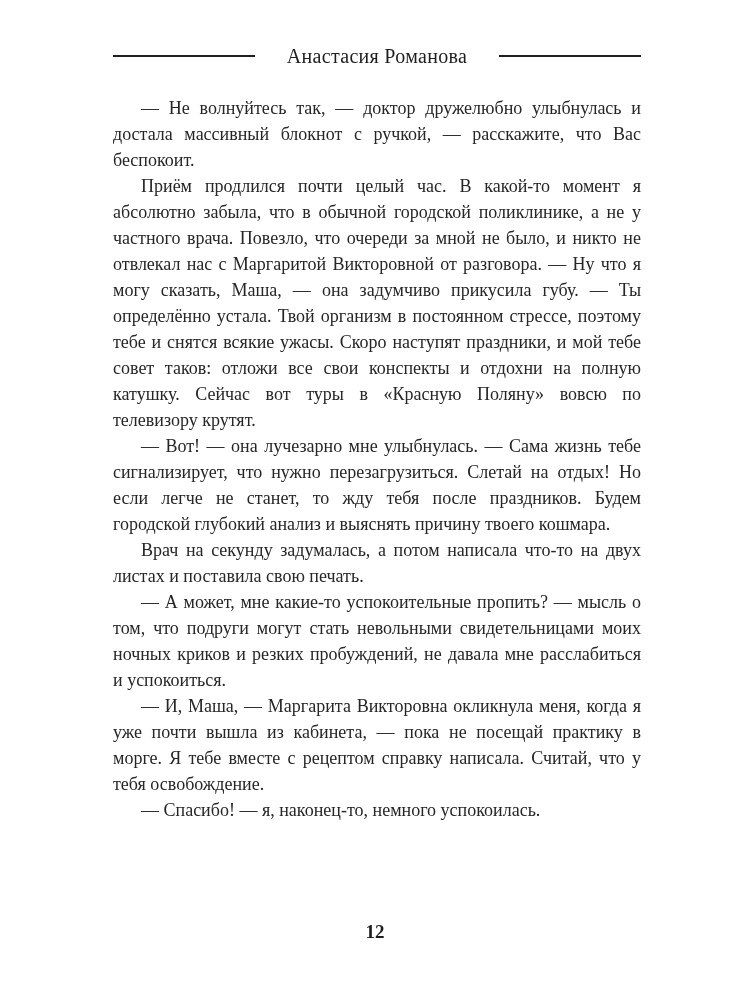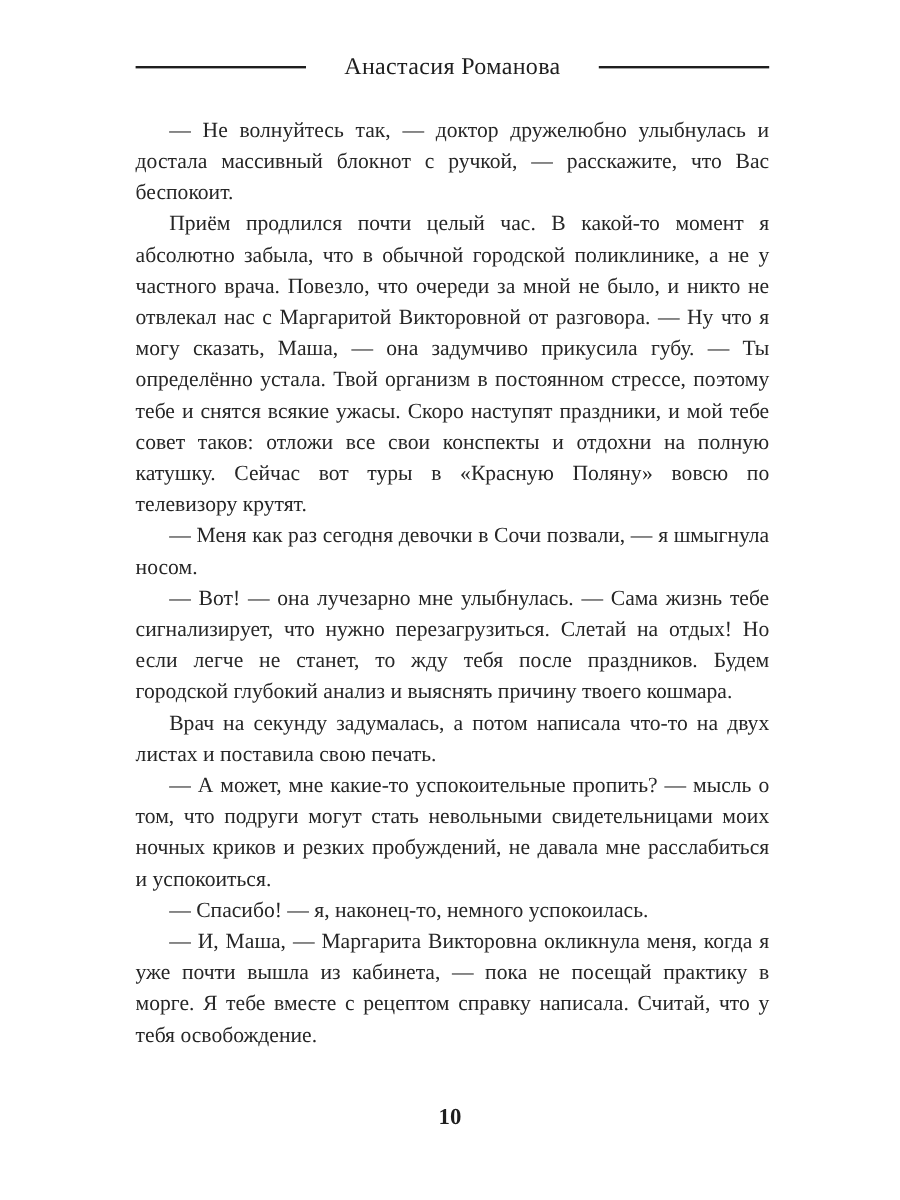--- a/index.html
+++ b/index.html
@@ -78,7 +78,6 @@
   <div class="page-text">
     <p>— Не волнуйтесь так, — доктор дружелюбно улыбнулась и достала массивный блокнот с ручкой, — расскажите, что Вас беспокоит.</p>
     <p>Приём продлился почти целый час. В какой-то момент я абсолютно забыла, что в обычной городской поликлинике, а не у частного врача. Повезло, что очереди за мной не было, и никто не отвлекал нас с Маргаритой Викторовной от разговора. — Ну что я могу сказать, Маша, — она задумчиво прикусила губу. — Ты определённо устала. Твой организм в постоянном стрессе, поэтому тебе и снятся всякие ужасы. Скоро наступят праздники, и мой тебе совет таков: отложи все свои конспекты и отдохни на полную катушку. Сейчас вот туры в «Красную Поляну» вовсю по телевизору крутят.</p>
-    <p>— Меня как раз сегодня девочки в Сочи позвали, — я шмыгнула носом.</p>
     <p>— Вот! — она лучезарно мне улыбнулась. — Сама жизнь тебе сигнализирует, что нужно перезагрузиться. Слетай на отдых! Но если легче не станет, то жду тебя после праздников. Будем городской глубокий анализ и выяснять причину твоего кошмара.</p>
     <p>Врач на секунду задумалась, а потом написала что-то на двух листах и поставила свою печать.</p>
     <p>— А может, мне какие-то успокоительные пропить? — мысль о том, что подруги могут стать невольными свидетельницами моих ночных криков и резких пробуждений, не давала мне расслабиться и успокоиться.</p>

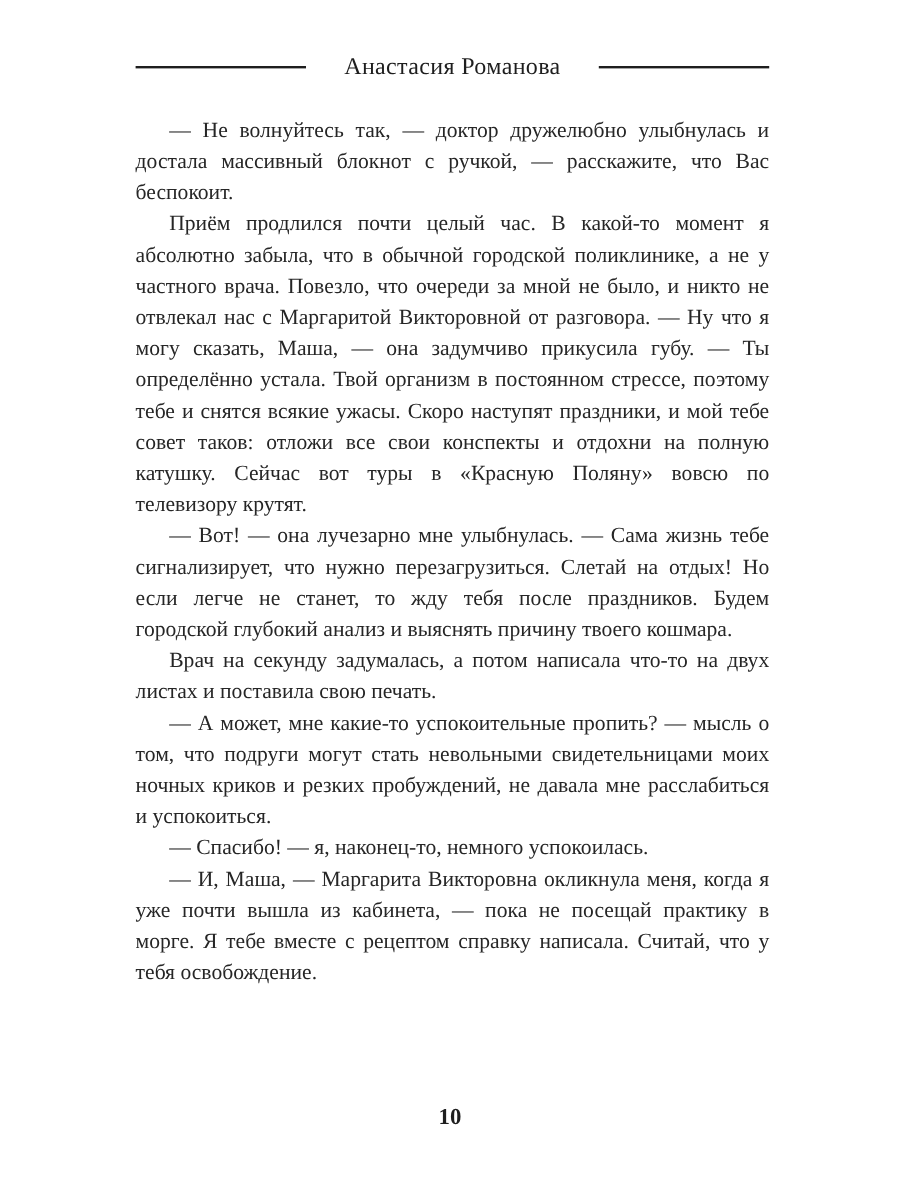--- a/index.html
+++ b/index.html
@@ -81,8 +81,8 @@
     <p>— Вот! — она лучезарно мне улыбнулась. — Сама жизнь тебе сигнализирует, что нужно перезагрузиться. Слетай на отдых! Но если легче не станет, то жду тебя после праздников. Будем городской глубокий анализ и выяснять причину твоего кошмара.</p>
     <p>Врач на секунду задумалась, а потом написала что-то на двух листах и поставила свою печать.</p>
     <p>— А может, мне какие-то успокоительные пропить? — мысль о том, что подруги могут стать невольными свидетельницами моих ночных криков и резких пробуждений, не давала мне расслабиться и успокоиться.</p>
+    <p>— И, Маша, — Маргарита Викторовна окликнула меня, когда я уже почти вышла из кабинета, — пока не посещай практику в морге. Я тебе вместе с рецептом справку написала. Считай, что у тебя освобождение.</p>
     <p>— Спасибо! — я, наконец-то, немного успокоилась.</p>
-    <p>— И, Маша, — Маргарита Викторовна окликнула меня, когда я уже почти вышла из кабинета, — пока не посещай практику в морге. Я тебе вместе с рецептом справку написала. Считай, что у тебя освобождение.</p>
   </div>
 
   <div class="page-footer">

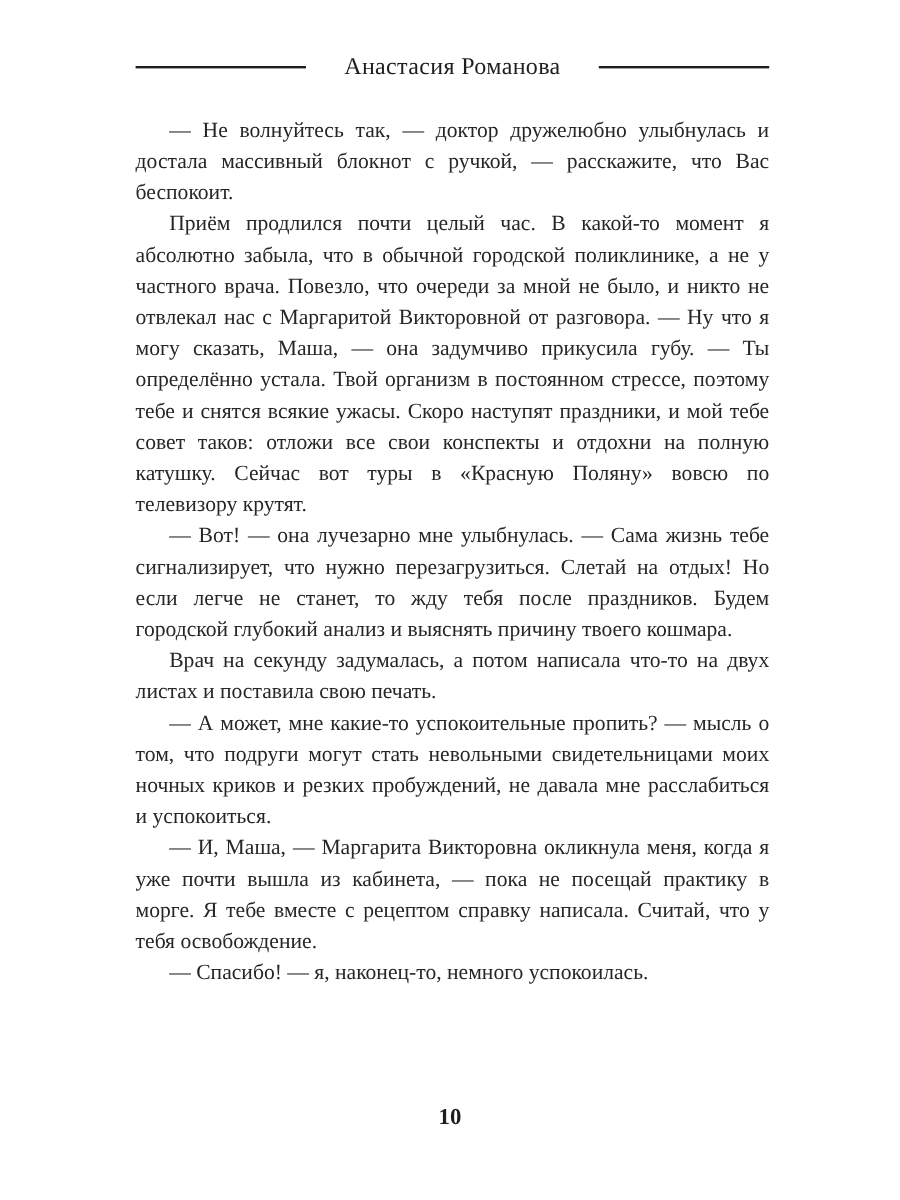--- a/index.html
+++ b/index.html
@@ -86,7 +86,7 @@
   </div>
 
   <div class="page-footer">
-    <span class="page-number">10</span>
+    <span class="page-number">12</span>
   </div>
 
 </div>

